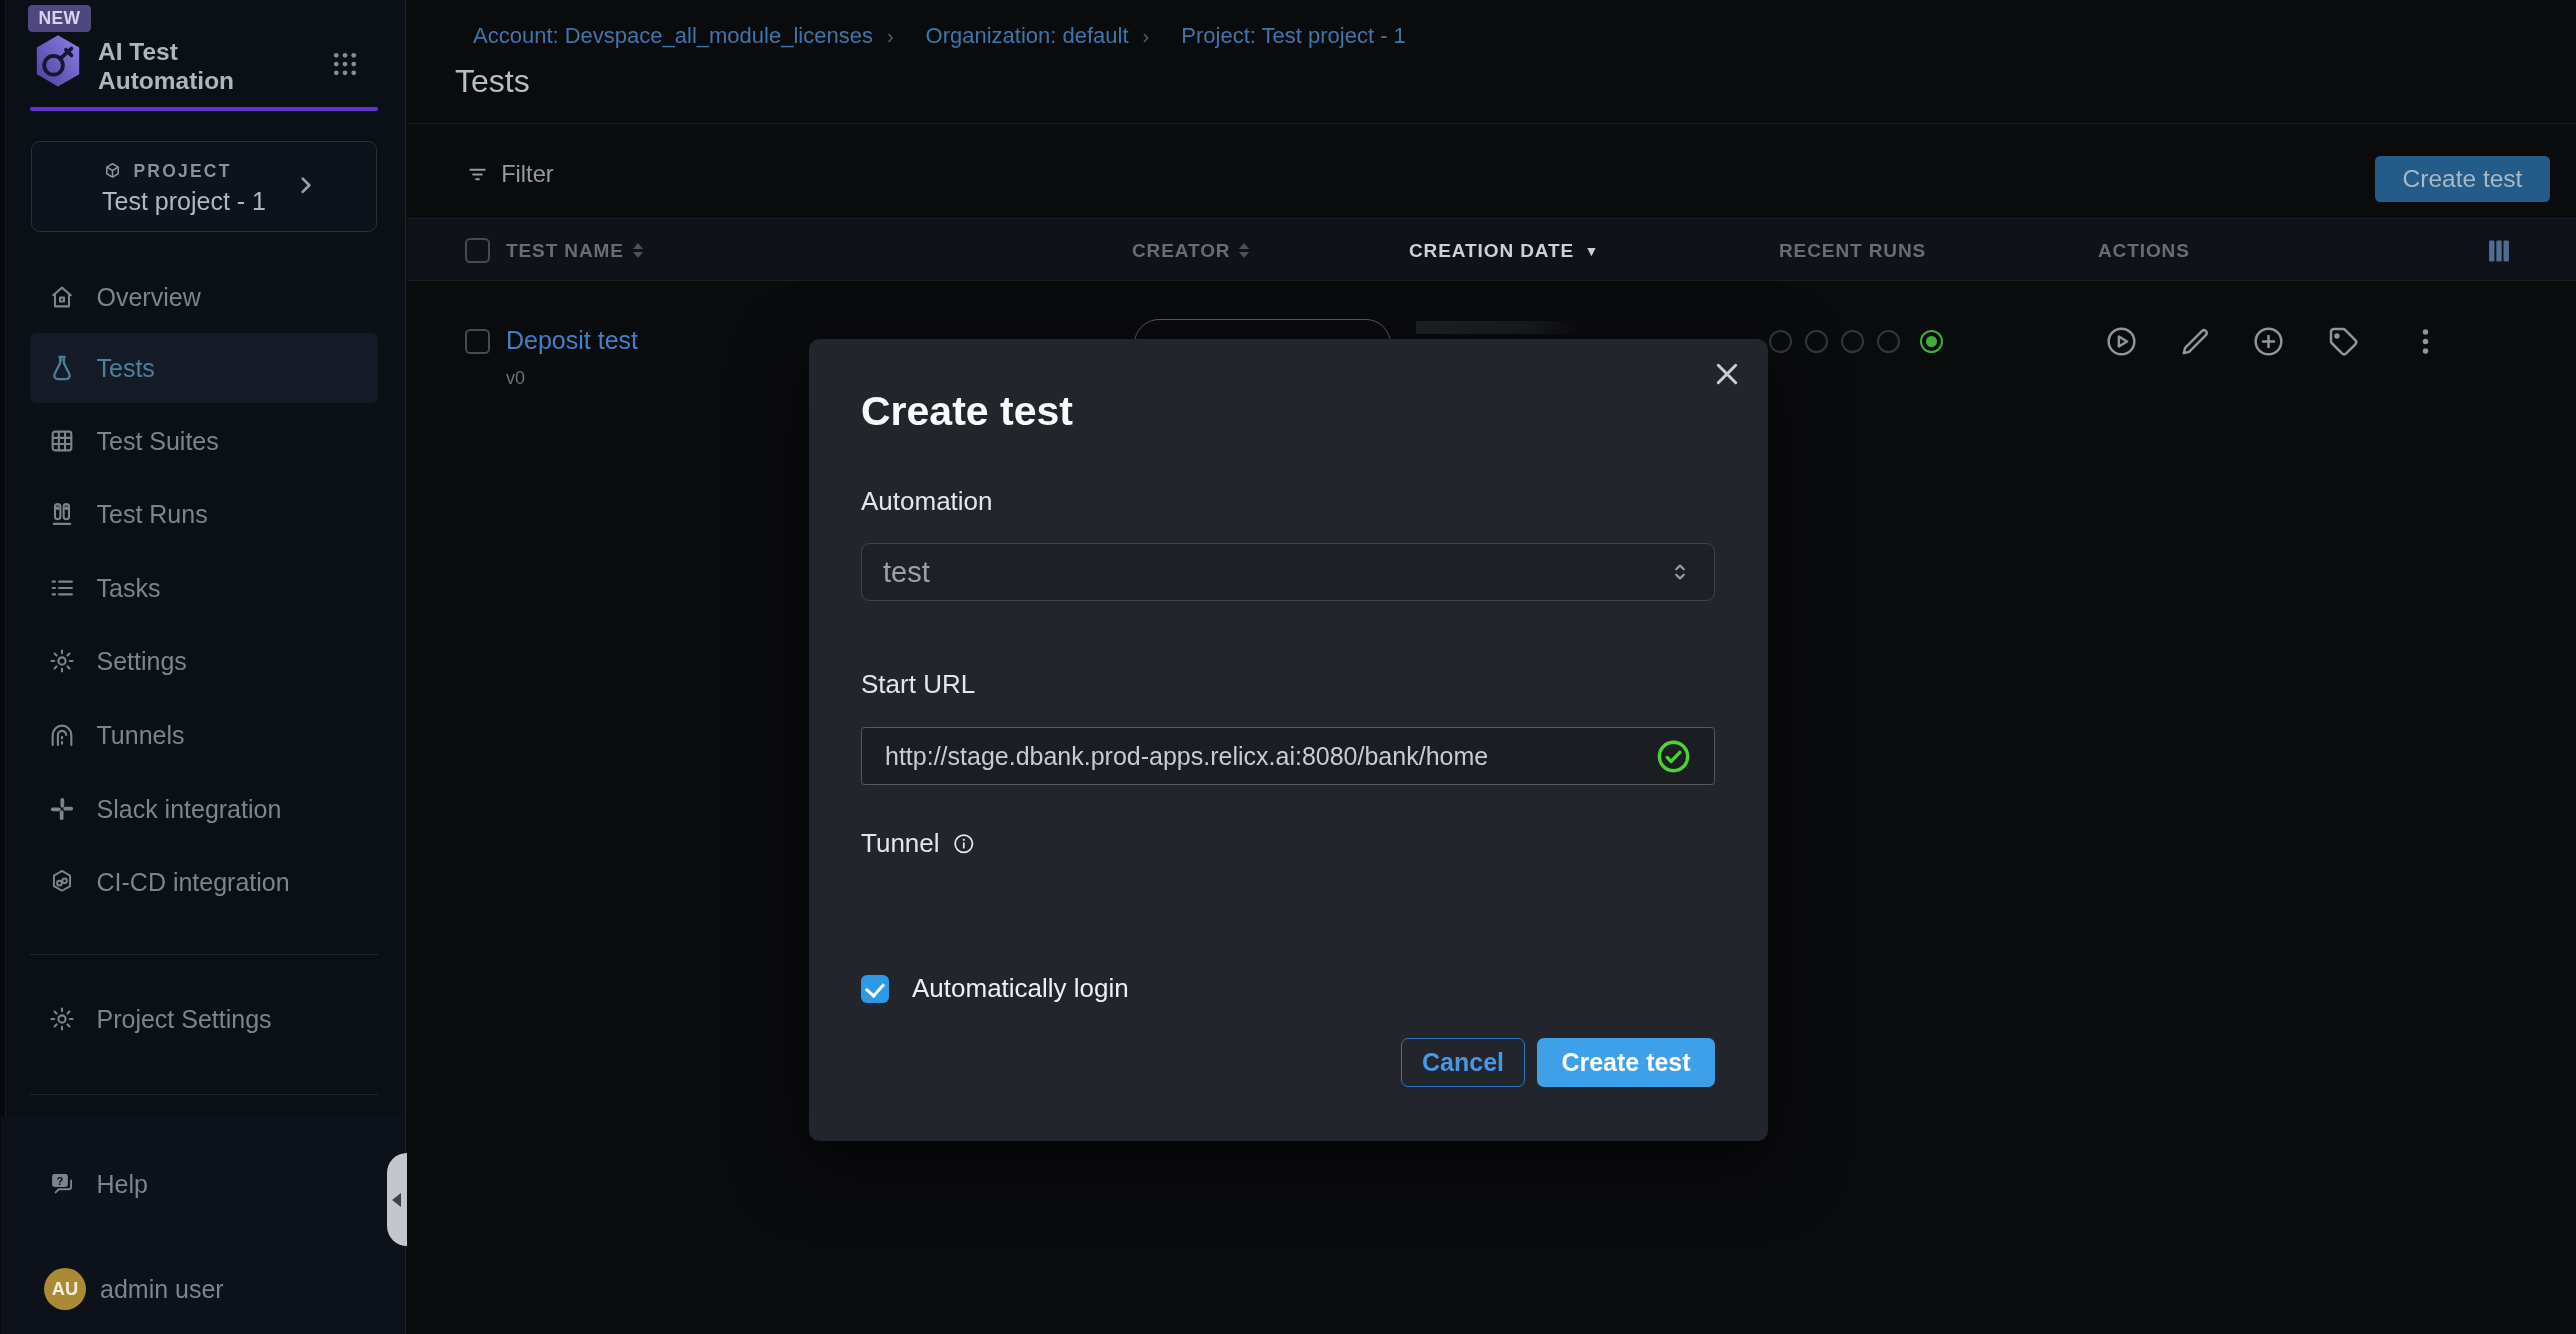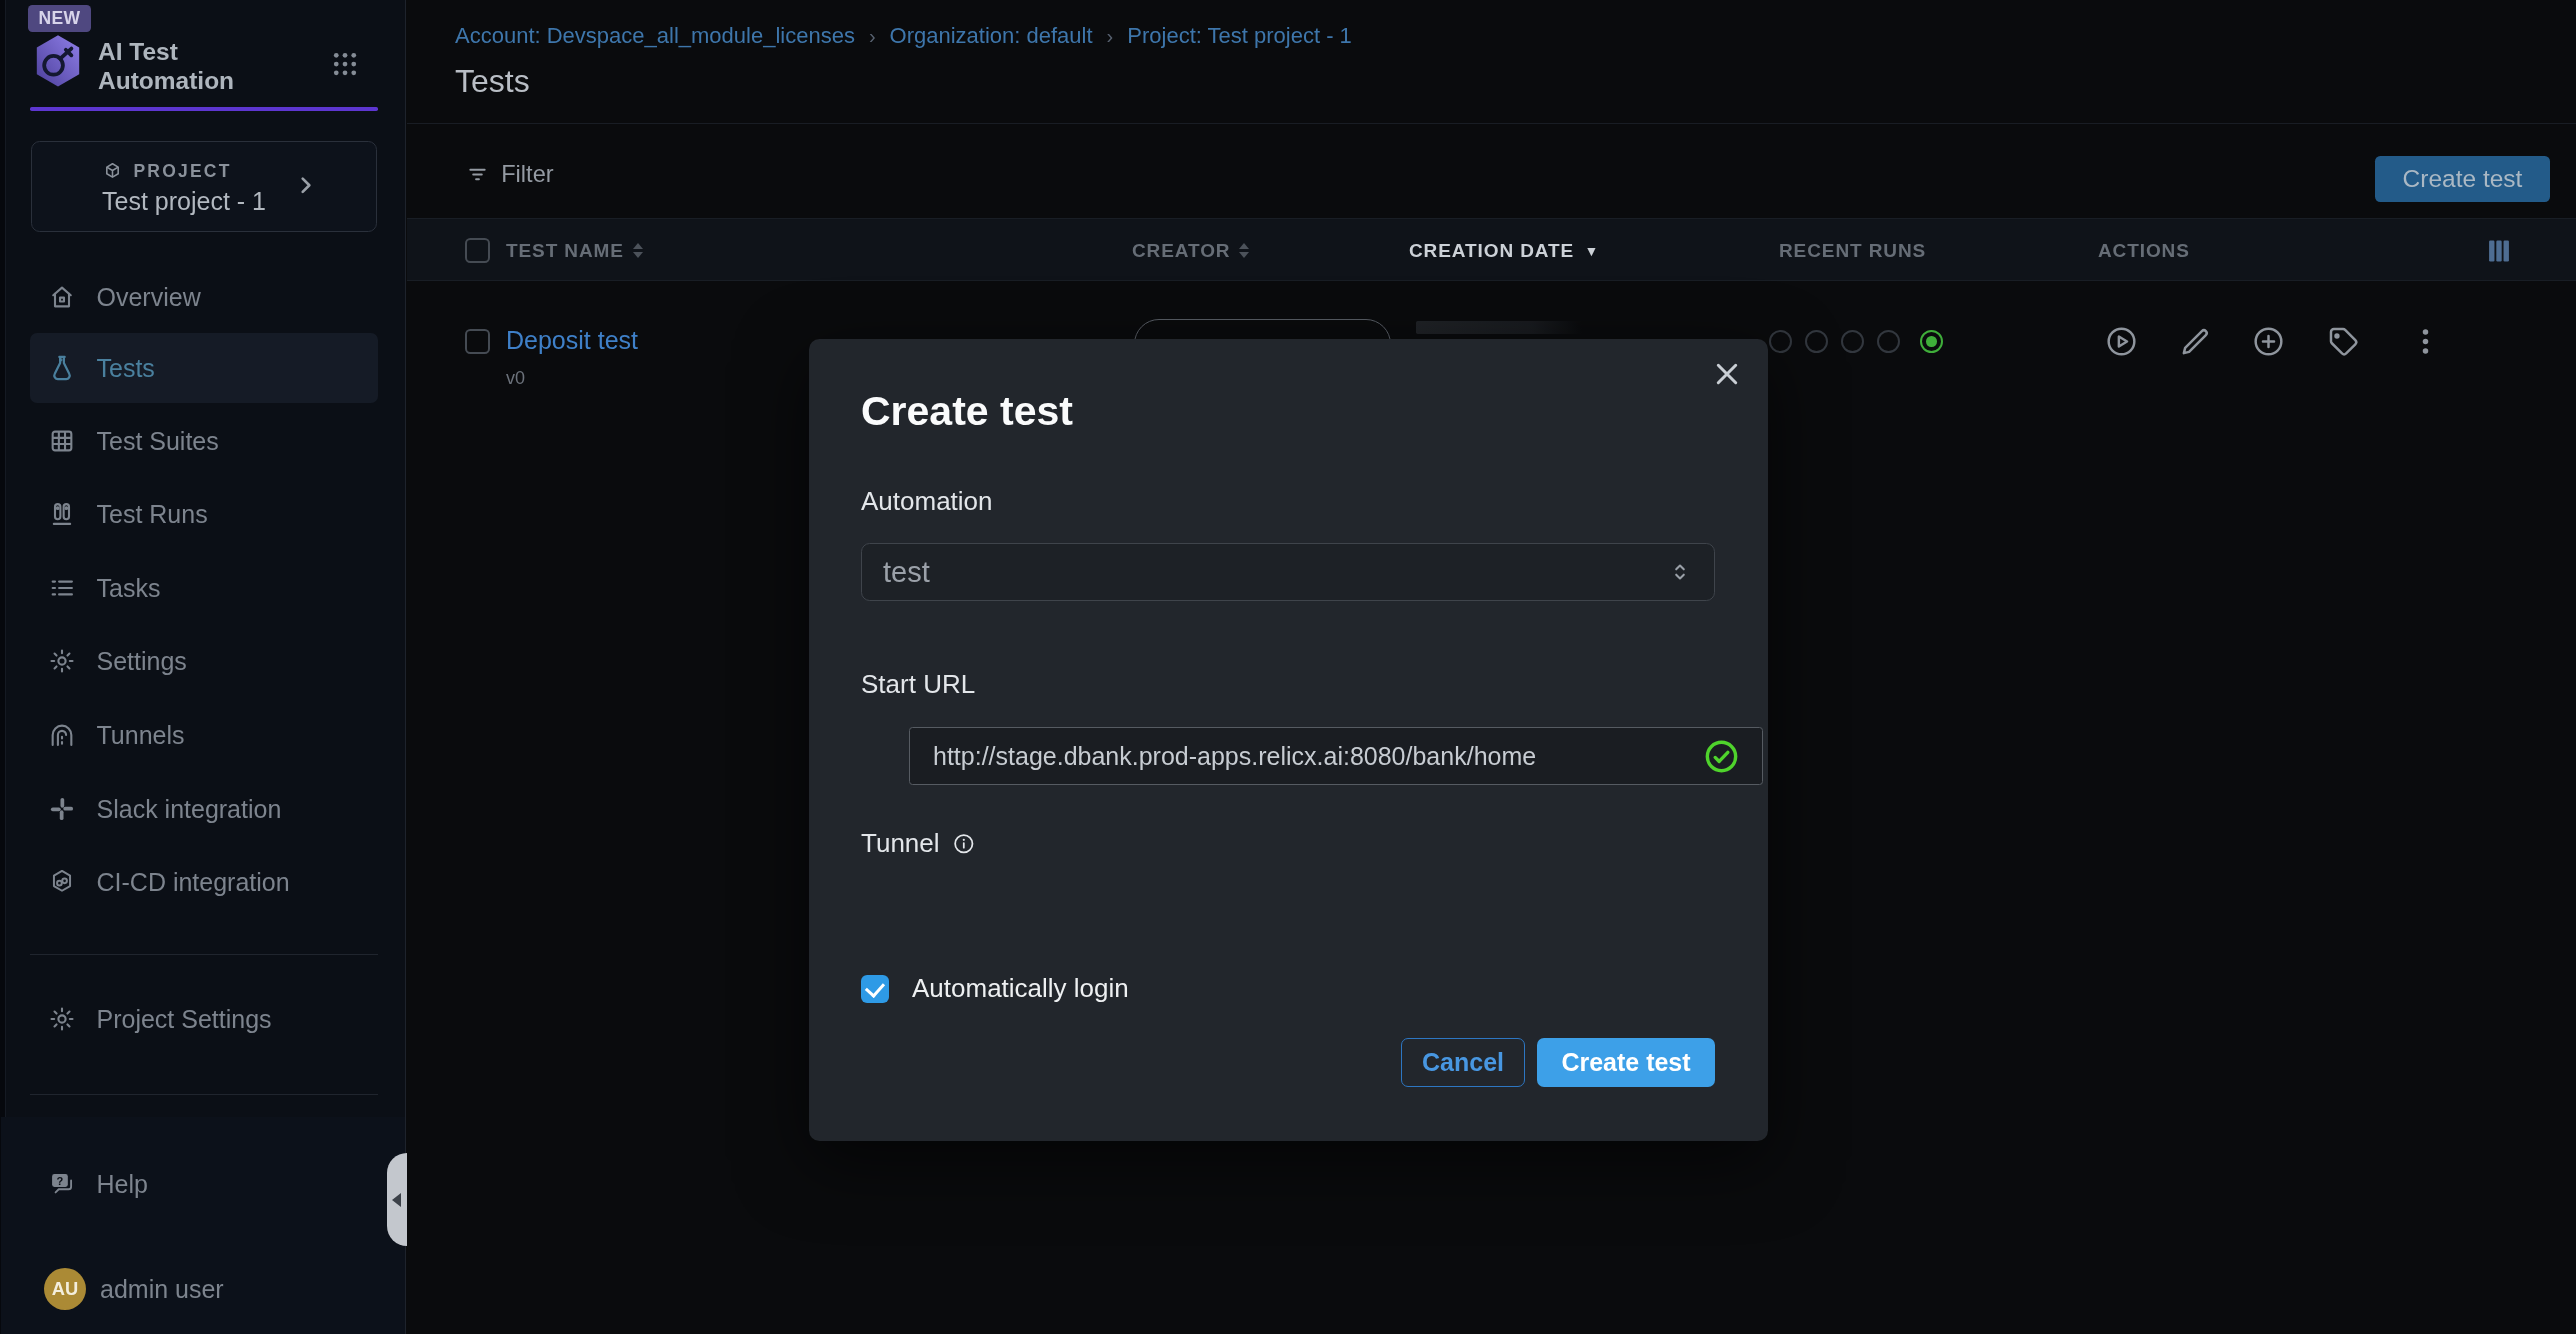--- a/index.html
+++ b/index.html
@@ -38,7 +38,7 @@
   
   #main { position:absolute; left:407px; top:0; width:2169px; height:1334px; }
   #breadcrumb { position:absolute; left:48px; top:23px; display:flex; align-items:center; gap:14px; font-size:22px; color:#3e76ab; }
-  #breadcrumb .crumb { cursor:pointer; }
+  #breadcrumb .crumb { cursor:pointer;margin-left:18px; }
   #breadcrumb .sep { color:#586270; font-size:20px; }
   #page-title { position:absolute; left:48px; top:63px; font-size:32px; font-weight:500; color:#b9bec5; }
   #header-divider { position:absolute; left:0; top:123px; width:2169px; height:0.9px; background:#191d24; }

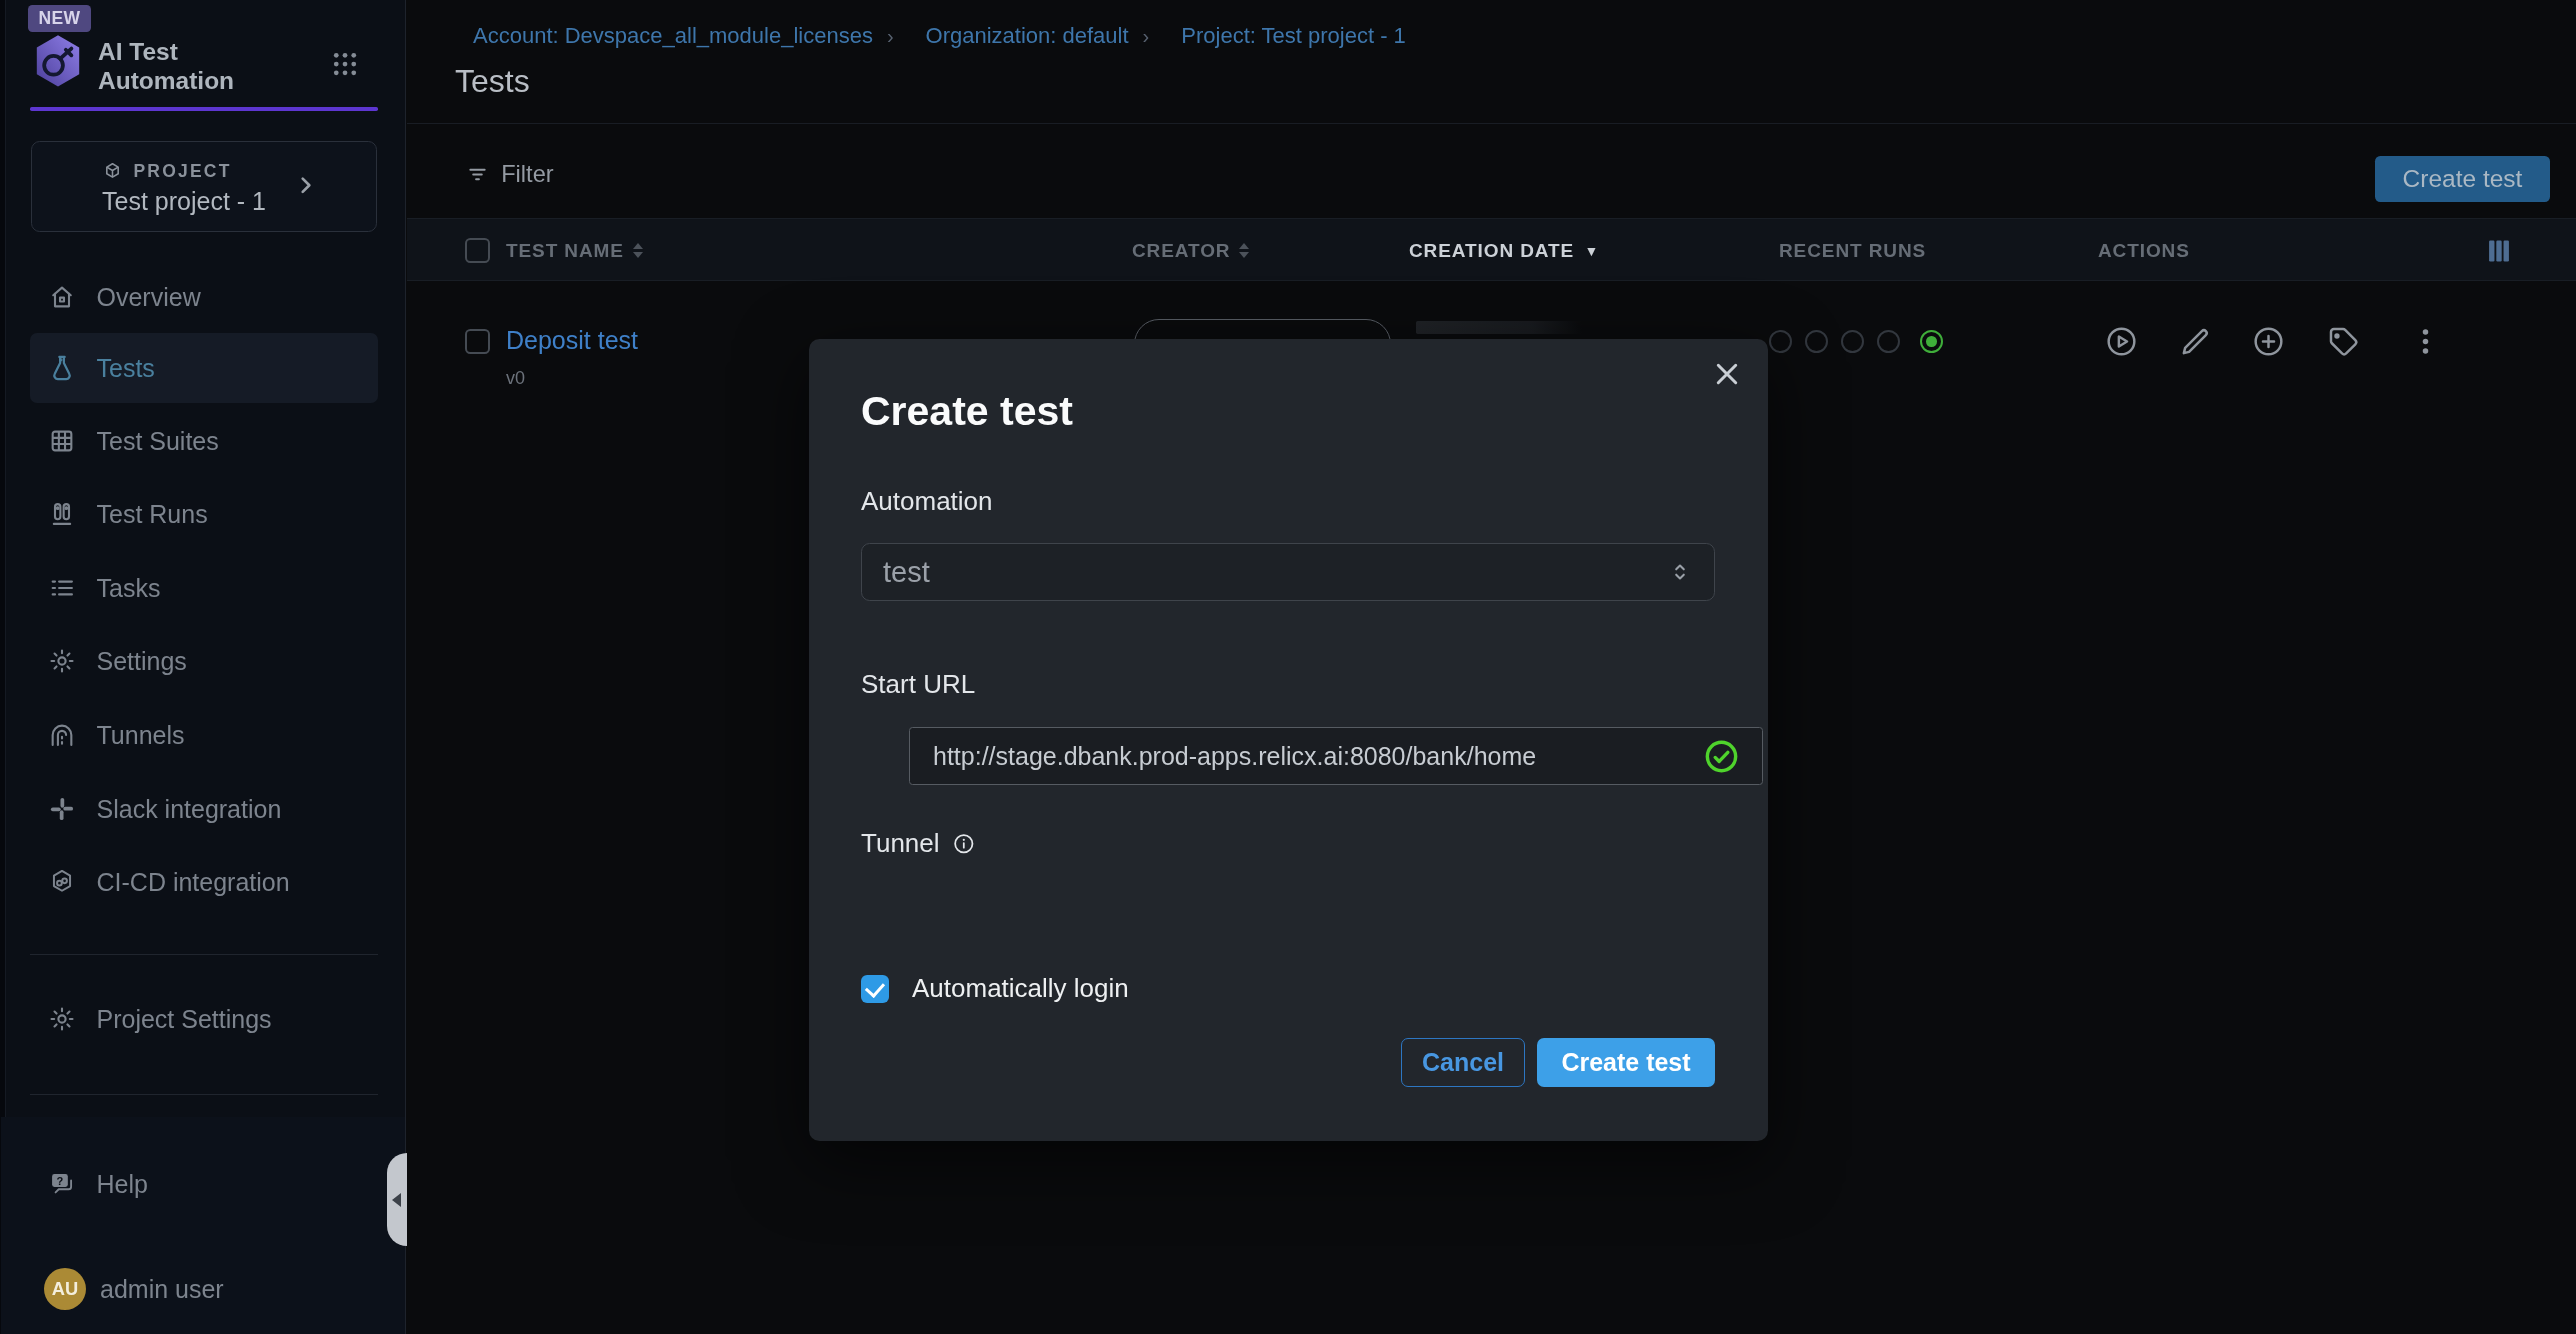--- a/index.html
+++ b/index.html
@@ -74,7 +74,7 @@
   .sel { position:absolute; left:52px; width:854px; height:58px; border:0.9px solid #3f444b; border-radius:8.7px; background:#1d2126; display:flex; align-items:center; padding:0 21px; cursor:pointer; }
   .sel .sel-val { font-size:29px; color:#9ba1a9; flex:1; }
   .sel .chev { color:#9aa0a8; }
-  #url-input { position:absolute; left:52px; top:388px; width:854px; height:58px; border:0.9px solid #565b62; border-radius:3.5px; background:#1a1d22; display:flex; align-items:center; padding:0 22px 0 23px; cursor:text;margin-left:48px; }
+  #url-input { position:absolute; left:52px; top:388px; width:854px; height:58px; border:0.9px solid #565b62; border-radius:3.5px; background:#1a1d22; display:flex; align-items:center; padding:0 22px 0 23px; cursor:text; }
   #url-input .url-val { font-size:25px; color:#c7ccd2; flex:1; }
   #url-valid { color:#4fd32c; }
   #autologin-row { position:absolute; left:52px; top:634px; display:flex; align-items:center; gap:23px; }

